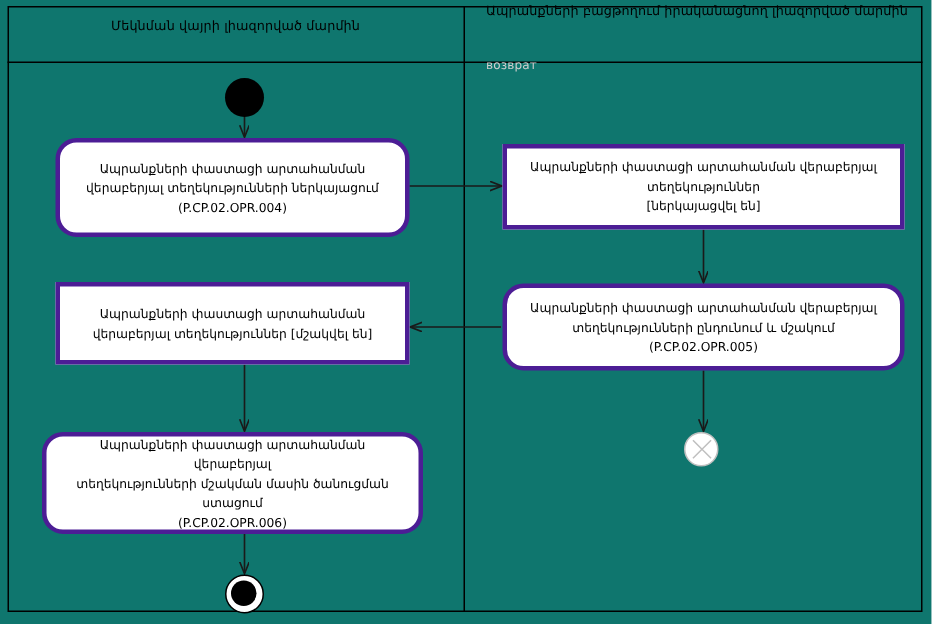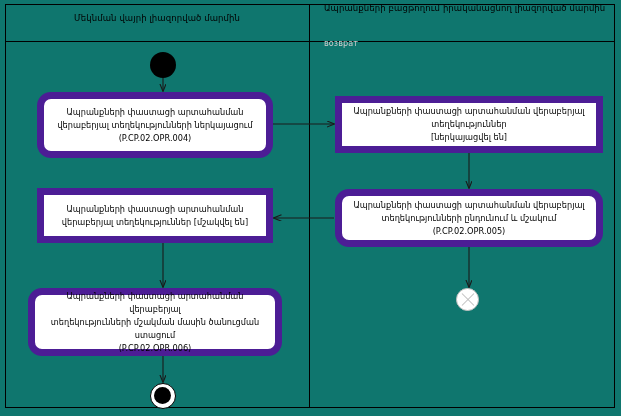--- a/index.html
+++ b/index.html
@@ -73,7 +73,7 @@
   .node {
     position: absolute;
     box-sizing: border-box;
-    border: 7px solid #4c1d95;
+    border: 3px solid #4c1d95;
     background: #ffffff;
     display: flex;
     align-items: center;

